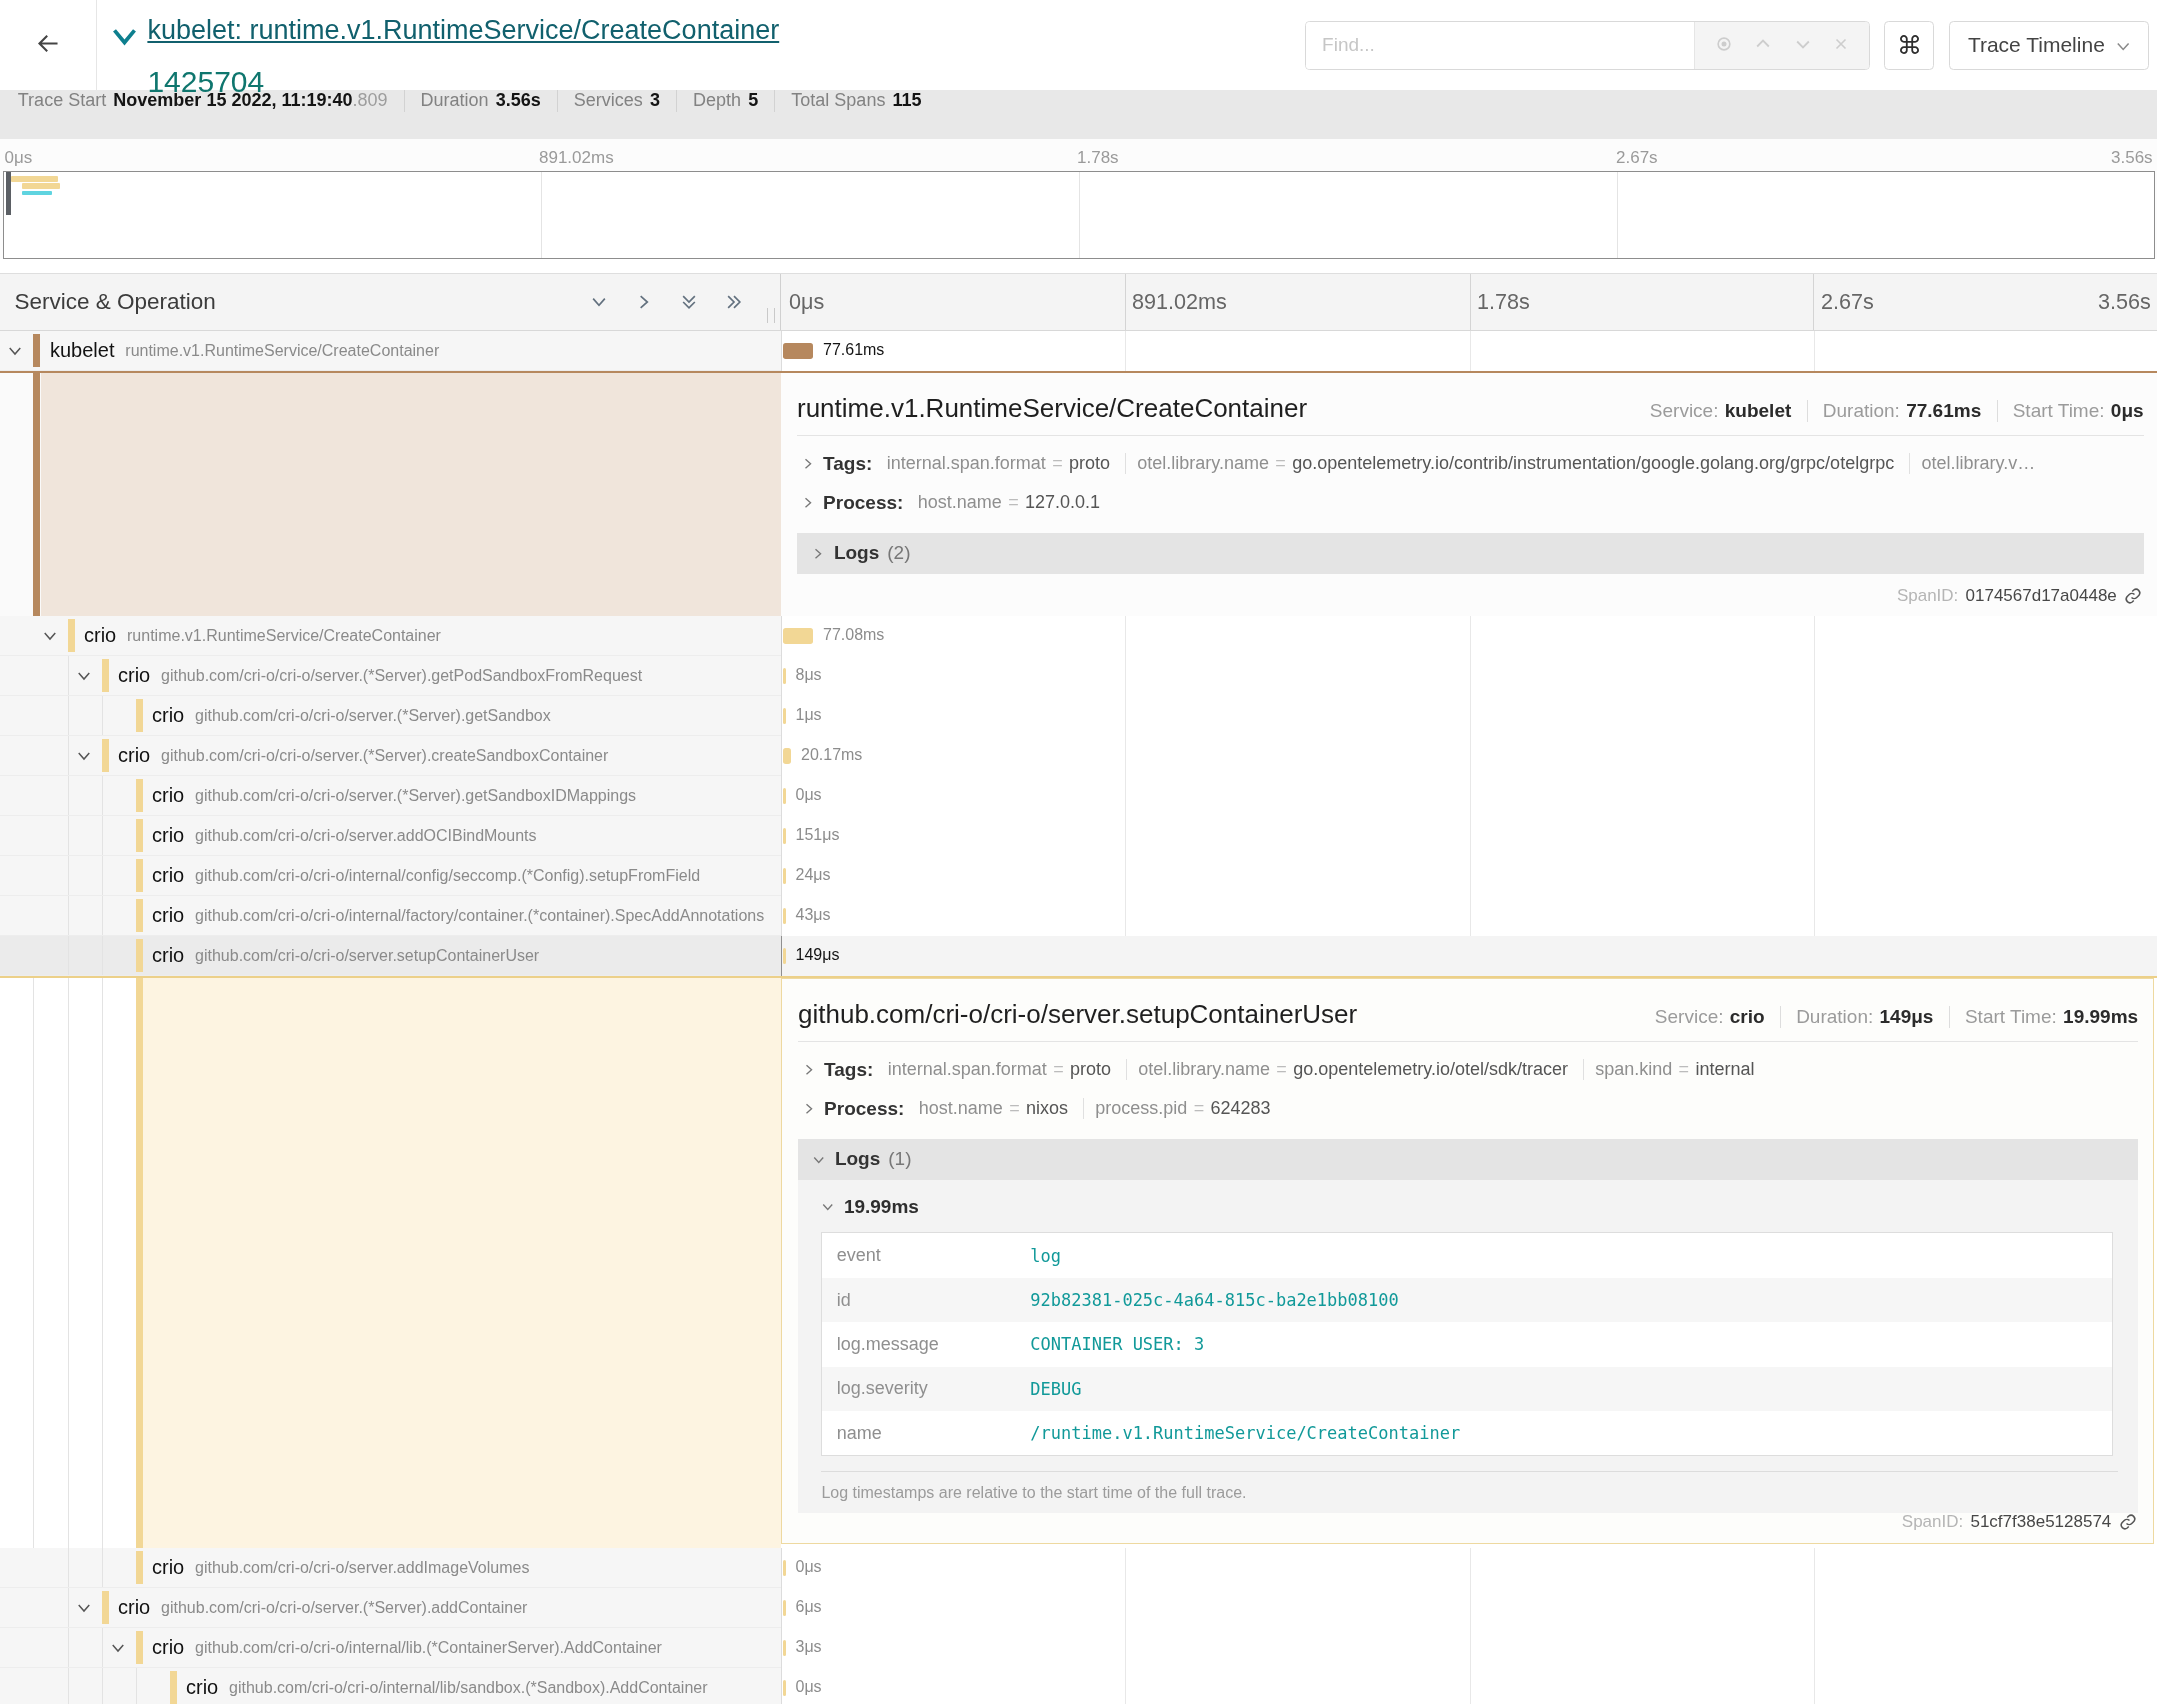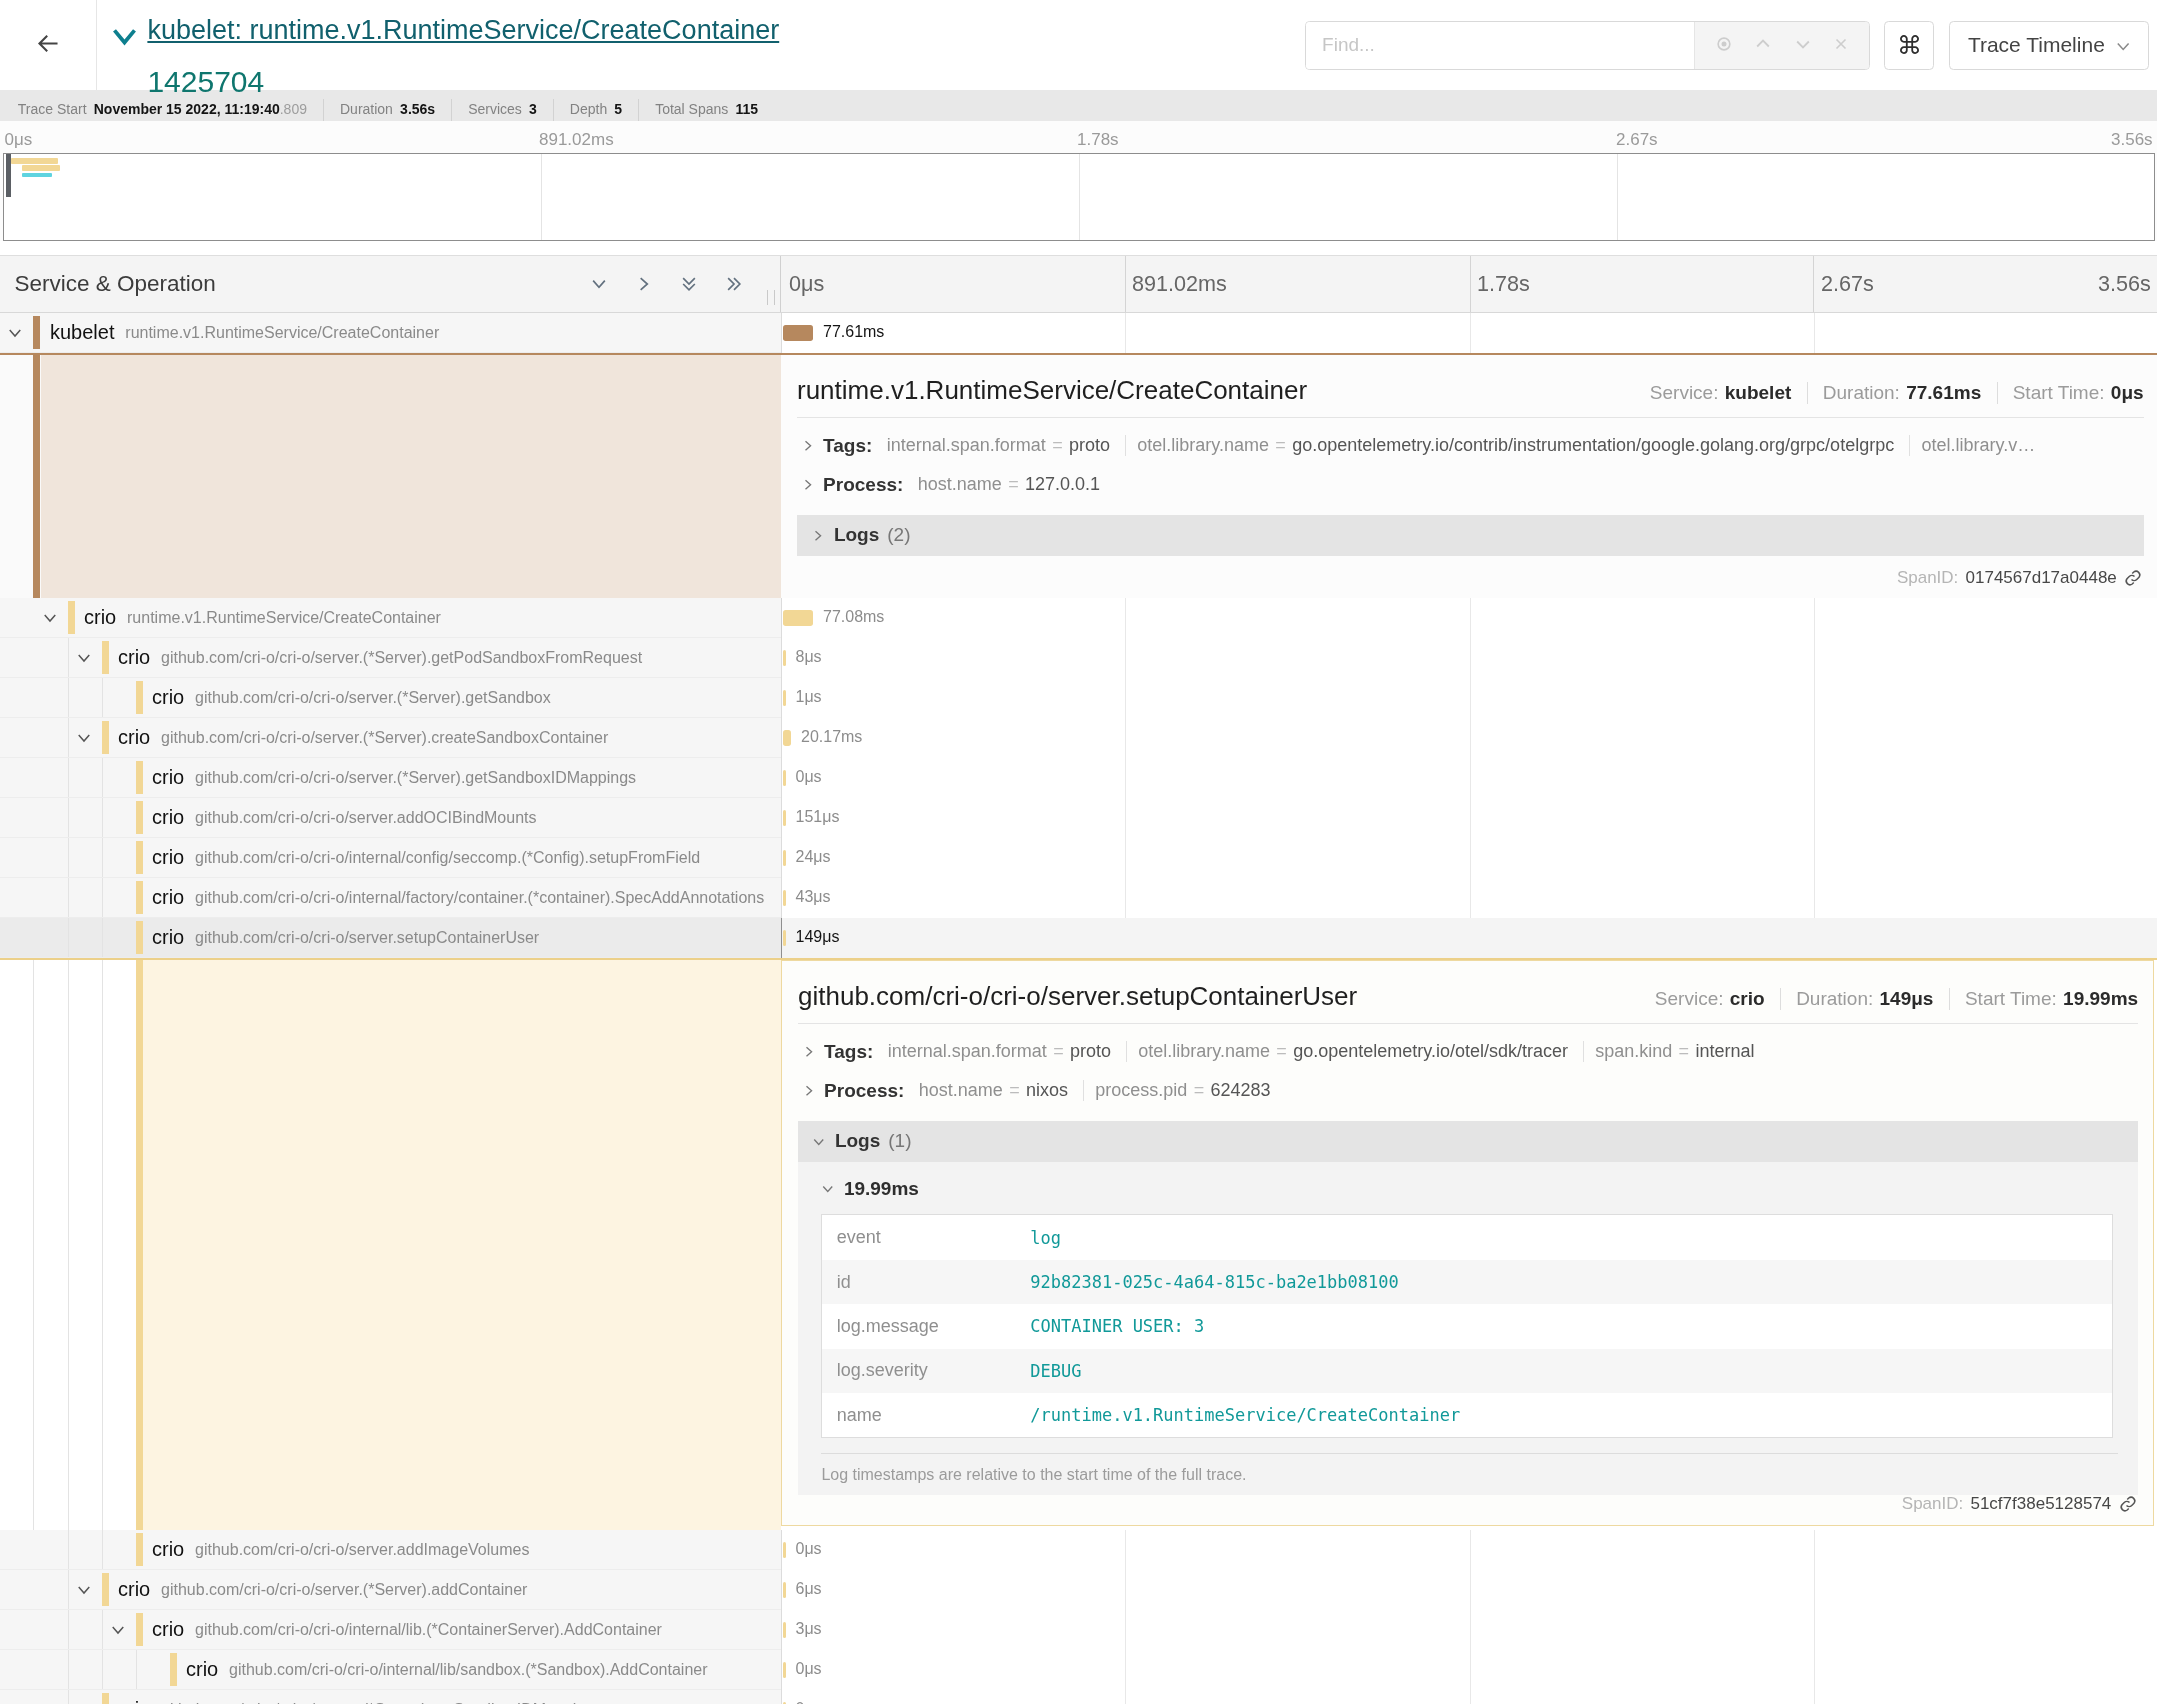--- a/index.html
+++ b/index.html
@@ -24,7 +24,7 @@
   .view-btn .chev { color:#8a8a8a; }
 
   
-  .summary { height:31px; background:#e8e8e8; display:flex; align-items:flex-end; font-size:14px; padding-left:1.8px; }
+  .summary { height:49px; background:#e8e8e8; display:flex; align-items:flex-start; font-size:18px; padding-left:1.8px; }
   .sum-item { padding:0 16px; display:flex; align-items:baseline; gap:7.2px; border-left:0.9px solid #d2d2d2; height:21.6px; line-height:21.6px; }
   .sum-item:first-child { border-left:none; }
   .sum-label { color:#828282; }

